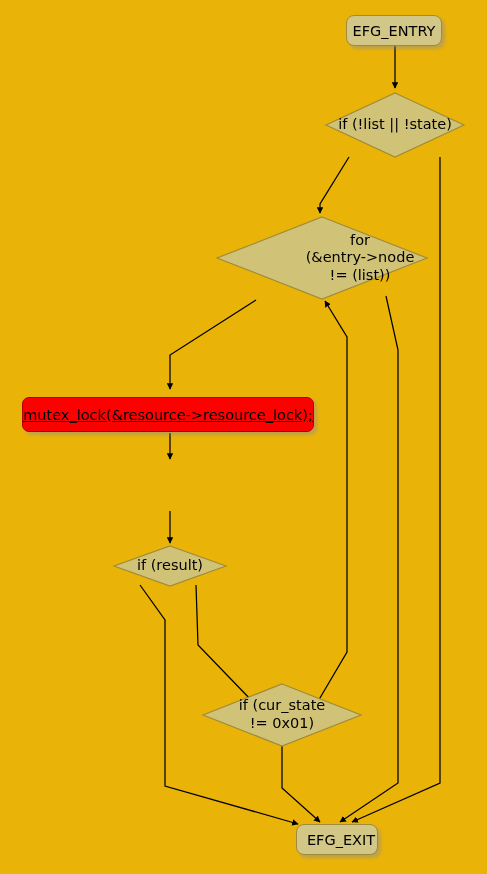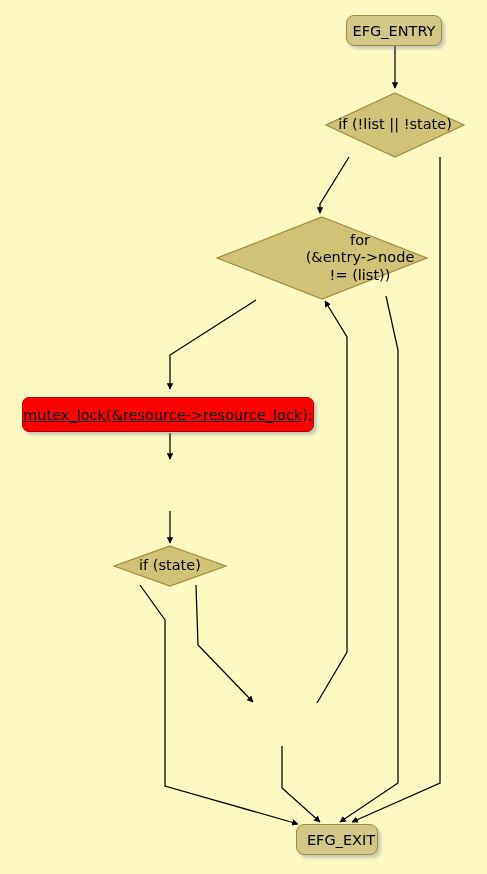--- a/index.html
+++ b/index.html
@@ -11,7 +11,7 @@
     position: relative;
     width: 487px;
     height: 874px;
-    background: #fef9c3;
+    background: #eab308;
     font-family: "DejaVu Sans", sans-serif;
     overflow: hidden;
   }

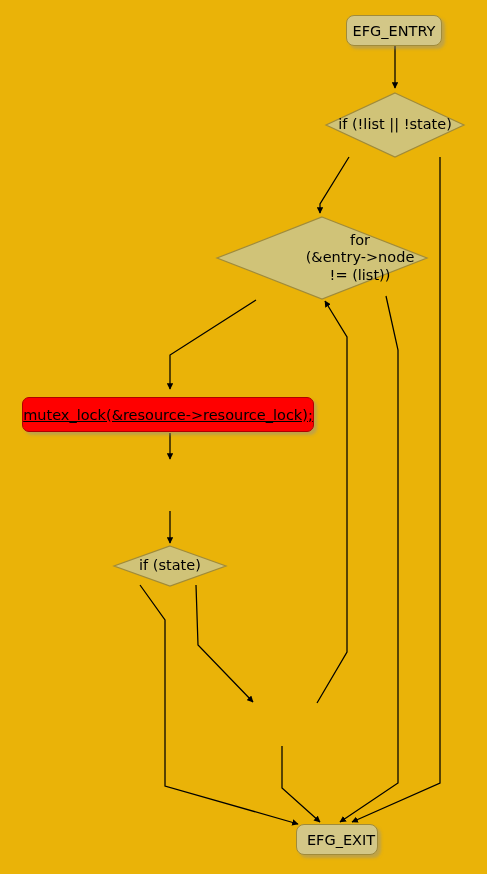--- a/index.html
+++ b/index.html
@@ -153,7 +153,7 @@
     <svg class="diamond-shape" viewBox="0 0 118 44" preserveAspectRatio="none">
       <polygon points="59,2 115,22 59,42 3,22" fill="#d0c378" stroke="#a08b3a" stroke-width="1.2"></polygon>
     </svg>
-    <div class="diamond-label">if (state)</div>
+    <div class="diamond-label">if (result)</div>
   </div>
 
 

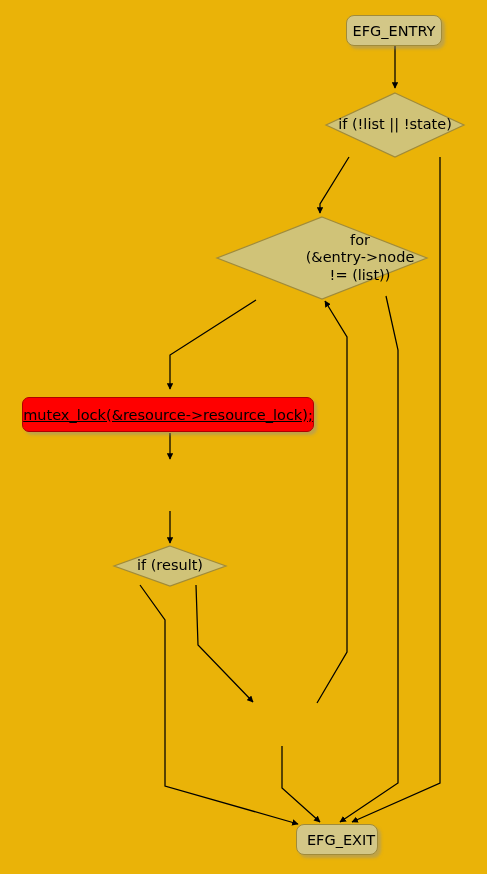--- a/index.html
+++ b/index.html
@@ -156,6 +156,13 @@
     <div class="diamond-label">if (result)</div>
   </div>
 
+  <div class="diamond-wrap" style="left:199px; top:681px; width:166px; height:67px;">
+    <svg class="diamond-shape" viewBox="0 0 166 67" preserveAspectRatio="none">
+      <polygon points="83,3 162,34 83,65 4,34" fill="#d0c378" stroke="#a08b3a" stroke-width="1.2"></polygon>
+    </svg>
+    <div class="diamond-label">if (cur_state
+!= 0x01)</div>
+  </div>
 
   <div class="node terminal" style="left:296px; top:824px; width:82px; height:31px;padding-left:8px;">
     <span>EFG_EXIT</span>

